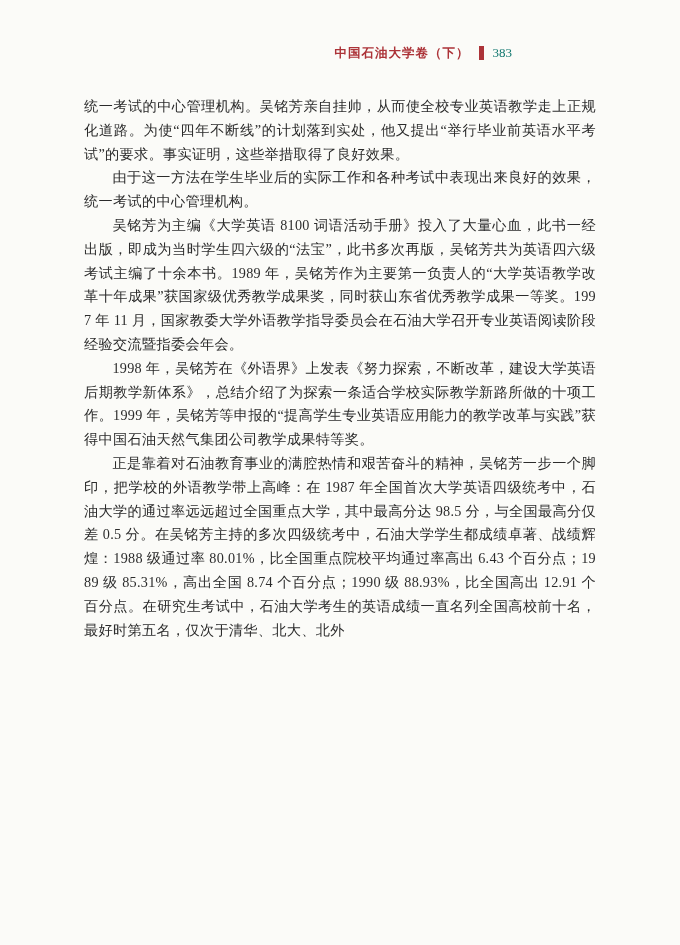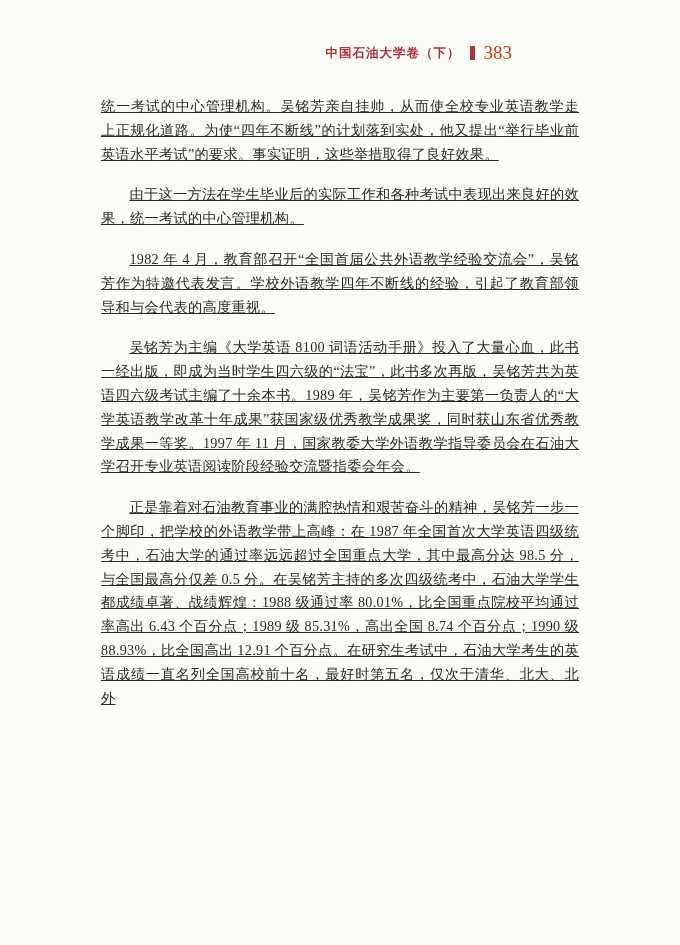--- a/index.html
+++ b/index.html
@@ -43,8 +43,8 @@
     margin: 0 9px 0 9px;
   }
   .header-page-number {
-    color: #c2410c;
-    font-size: 19px;
+    color: #0f766e;
+    font-size: 13px;
     line-height: 18px;
     font-family: "Liberation Serif", "DejaVu Serif", serif;
   }

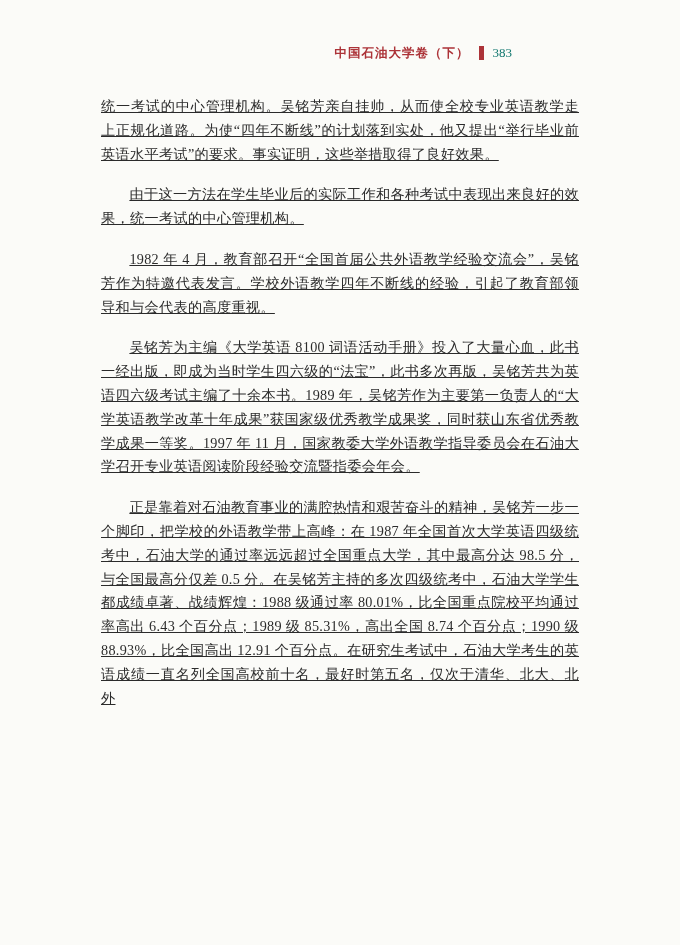--- a/index.html
+++ b/index.html
@@ -53,13 +53,12 @@
     text-align: justify;
   }
   .body-text p {
-    margin: 17px;
+    margin: 0;
     font-size: 14.2px;
     line-height: 23.8px;
     text-indent: 2em;
     letter-spacing: 0.3px;
     word-break: break-all;
-    text-decoration: underline;
   }
   .body-text p.no-indent {
     text-indent: 0;

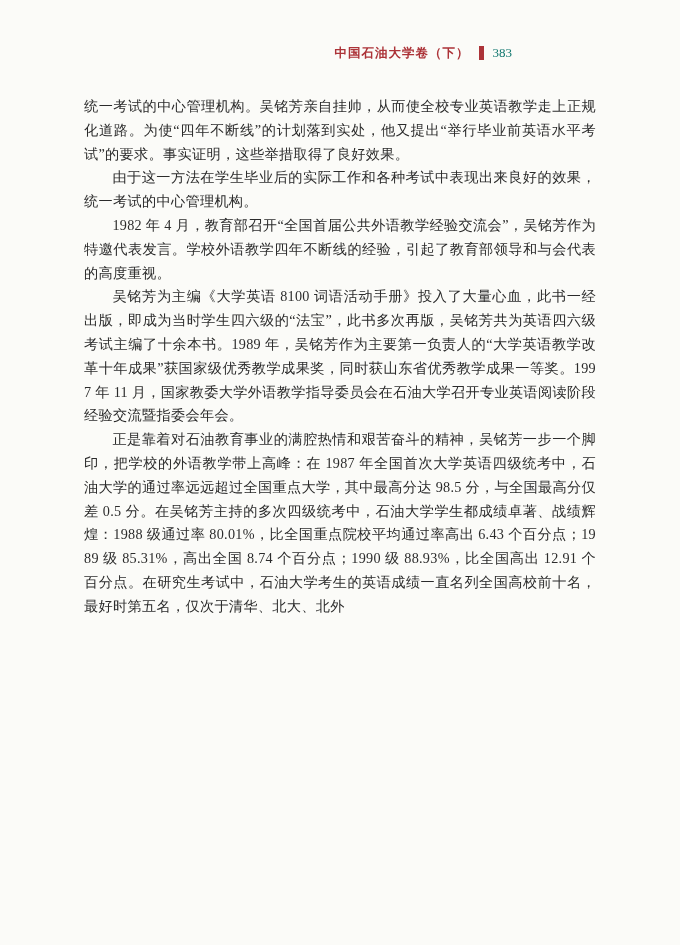--- a/index.html
+++ b/index.html
@@ -78,7 +78,6 @@
   <div class="body-text">
     <p class="no-indent">统一考试的中心管理机构。吴铭芳亲自挂帅，从而使全校专业英语教学走上正规化道路。为使“四年不断线”的计划落到实处，他又提出“举行毕业前英语水平考试”的要求。事实证明，这些举措取得了良好效果。</p>
     <p>由于这一方法在学生毕业后的实际工作和各种考试中表现出来良好的效果，统一考试的中心管理机构。</p>
-    <p>1982 年 4 月，教育部召开“全国首届公共外语教学经验交流会”，吴铭芳作为特邀代表发言。学校外语教学四年不断线的经验，引起了教育部领导和与会代表的高度重视。</p>
     <p>吴铭芳为主编《大学英语 8100 词语活动手册》投入了大量心血，此书一经出版，即成为当时学生四六级的“法宝”，此书多次再版，吴铭芳共为英语四六级考试主编了十余本书。1989 年，吴铭芳作为主要第一负责人的“大学英语教学改革十年成果”获国家级优秀教学成果奖，同时获山东省优秀教学成果一等奖。1997 年 11 月，国家教委大学外语教学指导委员会在石油大学召开专业英语阅读阶段经验交流暨指委会年会。</p>
     <p>正是靠着对石油教育事业的满腔热情和艰苦奋斗的精神，吴铭芳一步一个脚印，把学校的外语教学带上高峰：在 1987 年全国首次大学英语四级统考中，石油大学的通过率远远超过全国重点大学，其中最高分达 98.5 分，与全国最高分仅差 0.5 分。在吴铭芳主持的多次四级统考中，石油大学学生都成绩卓著、战绩辉煌：1988 级通过率 80.01%，比全国重点院校平均通过率高出 6.43 个百分点；1989 级 85.31%，高出全国 8.74 个百分点；1990 级 88.93%，比全国高出 12.91 个百分点。在研究生考试中，石油大学考生的英语成绩一直名列全国高校前十名，最好时第五名，仅次于清华、北大、北外</p>
   </div>

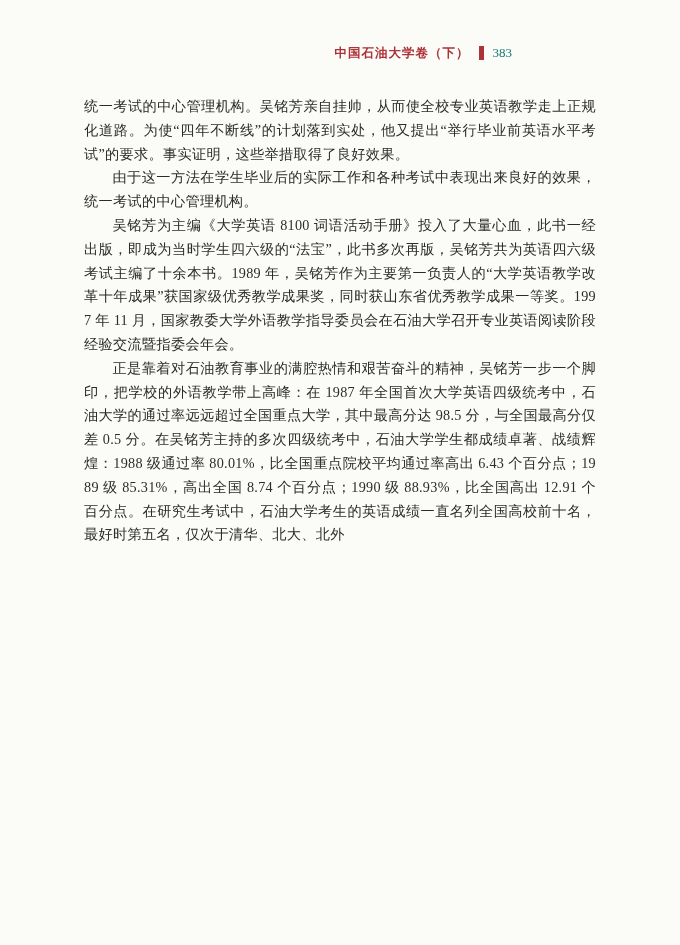--- a/index.html
+++ b/index.html
@@ -79,6 +79,7 @@
     <p class="no-indent">统一考试的中心管理机构。吴铭芳亲自挂帅，从而使全校专业英语教学走上正规化道路。为使“四年不断线”的计划落到实处，他又提出“举行毕业前英语水平考试”的要求。事实证明，这些举措取得了良好效果。</p>
     <p>由于这一方法在学生毕业后的实际工作和各种考试中表现出来良好的效果，统一考试的中心管理机构。</p>
     <p>吴铭芳为主编《大学英语 8100 词语活动手册》投入了大量心血，此书一经出版，即成为当时学生四六级的“法宝”，此书多次再版，吴铭芳共为英语四六级考试主编了十余本书。1989 年，吴铭芳作为主要第一负责人的“大学英语教学改革十年成果”获国家级优秀教学成果奖，同时获山东省优秀教学成果一等奖。1997 年 11 月，国家教委大学外语教学指导委员会在石油大学召开专业英语阅读阶段经验交流暨指委会年会。</p>
+    <p>1998 年，吴铭芳在《外语界》上发表《努力探索，不断改革，建设大学英语后期教学新体系》，总结介绍了为探索一条适合学校实际教学新路所做的十项工作。1999 年，吴铭芳等申报的“提高学生专业英语应用能力的教学改革与实践”获得中国石油天然气集团公司教学成果特等奖。</p>
     <p>正是靠着对石油教育事业的满腔热情和艰苦奋斗的精神，吴铭芳一步一个脚印，把学校的外语教学带上高峰：在 1987 年全国首次大学英语四级统考中，石油大学的通过率远远超过全国重点大学，其中最高分达 98.5 分，与全国最高分仅差 0.5 分。在吴铭芳主持的多次四级统考中，石油大学学生都成绩卓著、战绩辉煌：1988 级通过率 80.01%，比全国重点院校平均通过率高出 6.43 个百分点；1989 级 85.31%，高出全国 8.74 个百分点；1990 级 88.93%，比全国高出 12.91 个百分点。在研究生考试中，石油大学考生的英语成绩一直名列全国高校前十名，最好时第五名，仅次于清华、北大、北外</p>
   </div>
 

